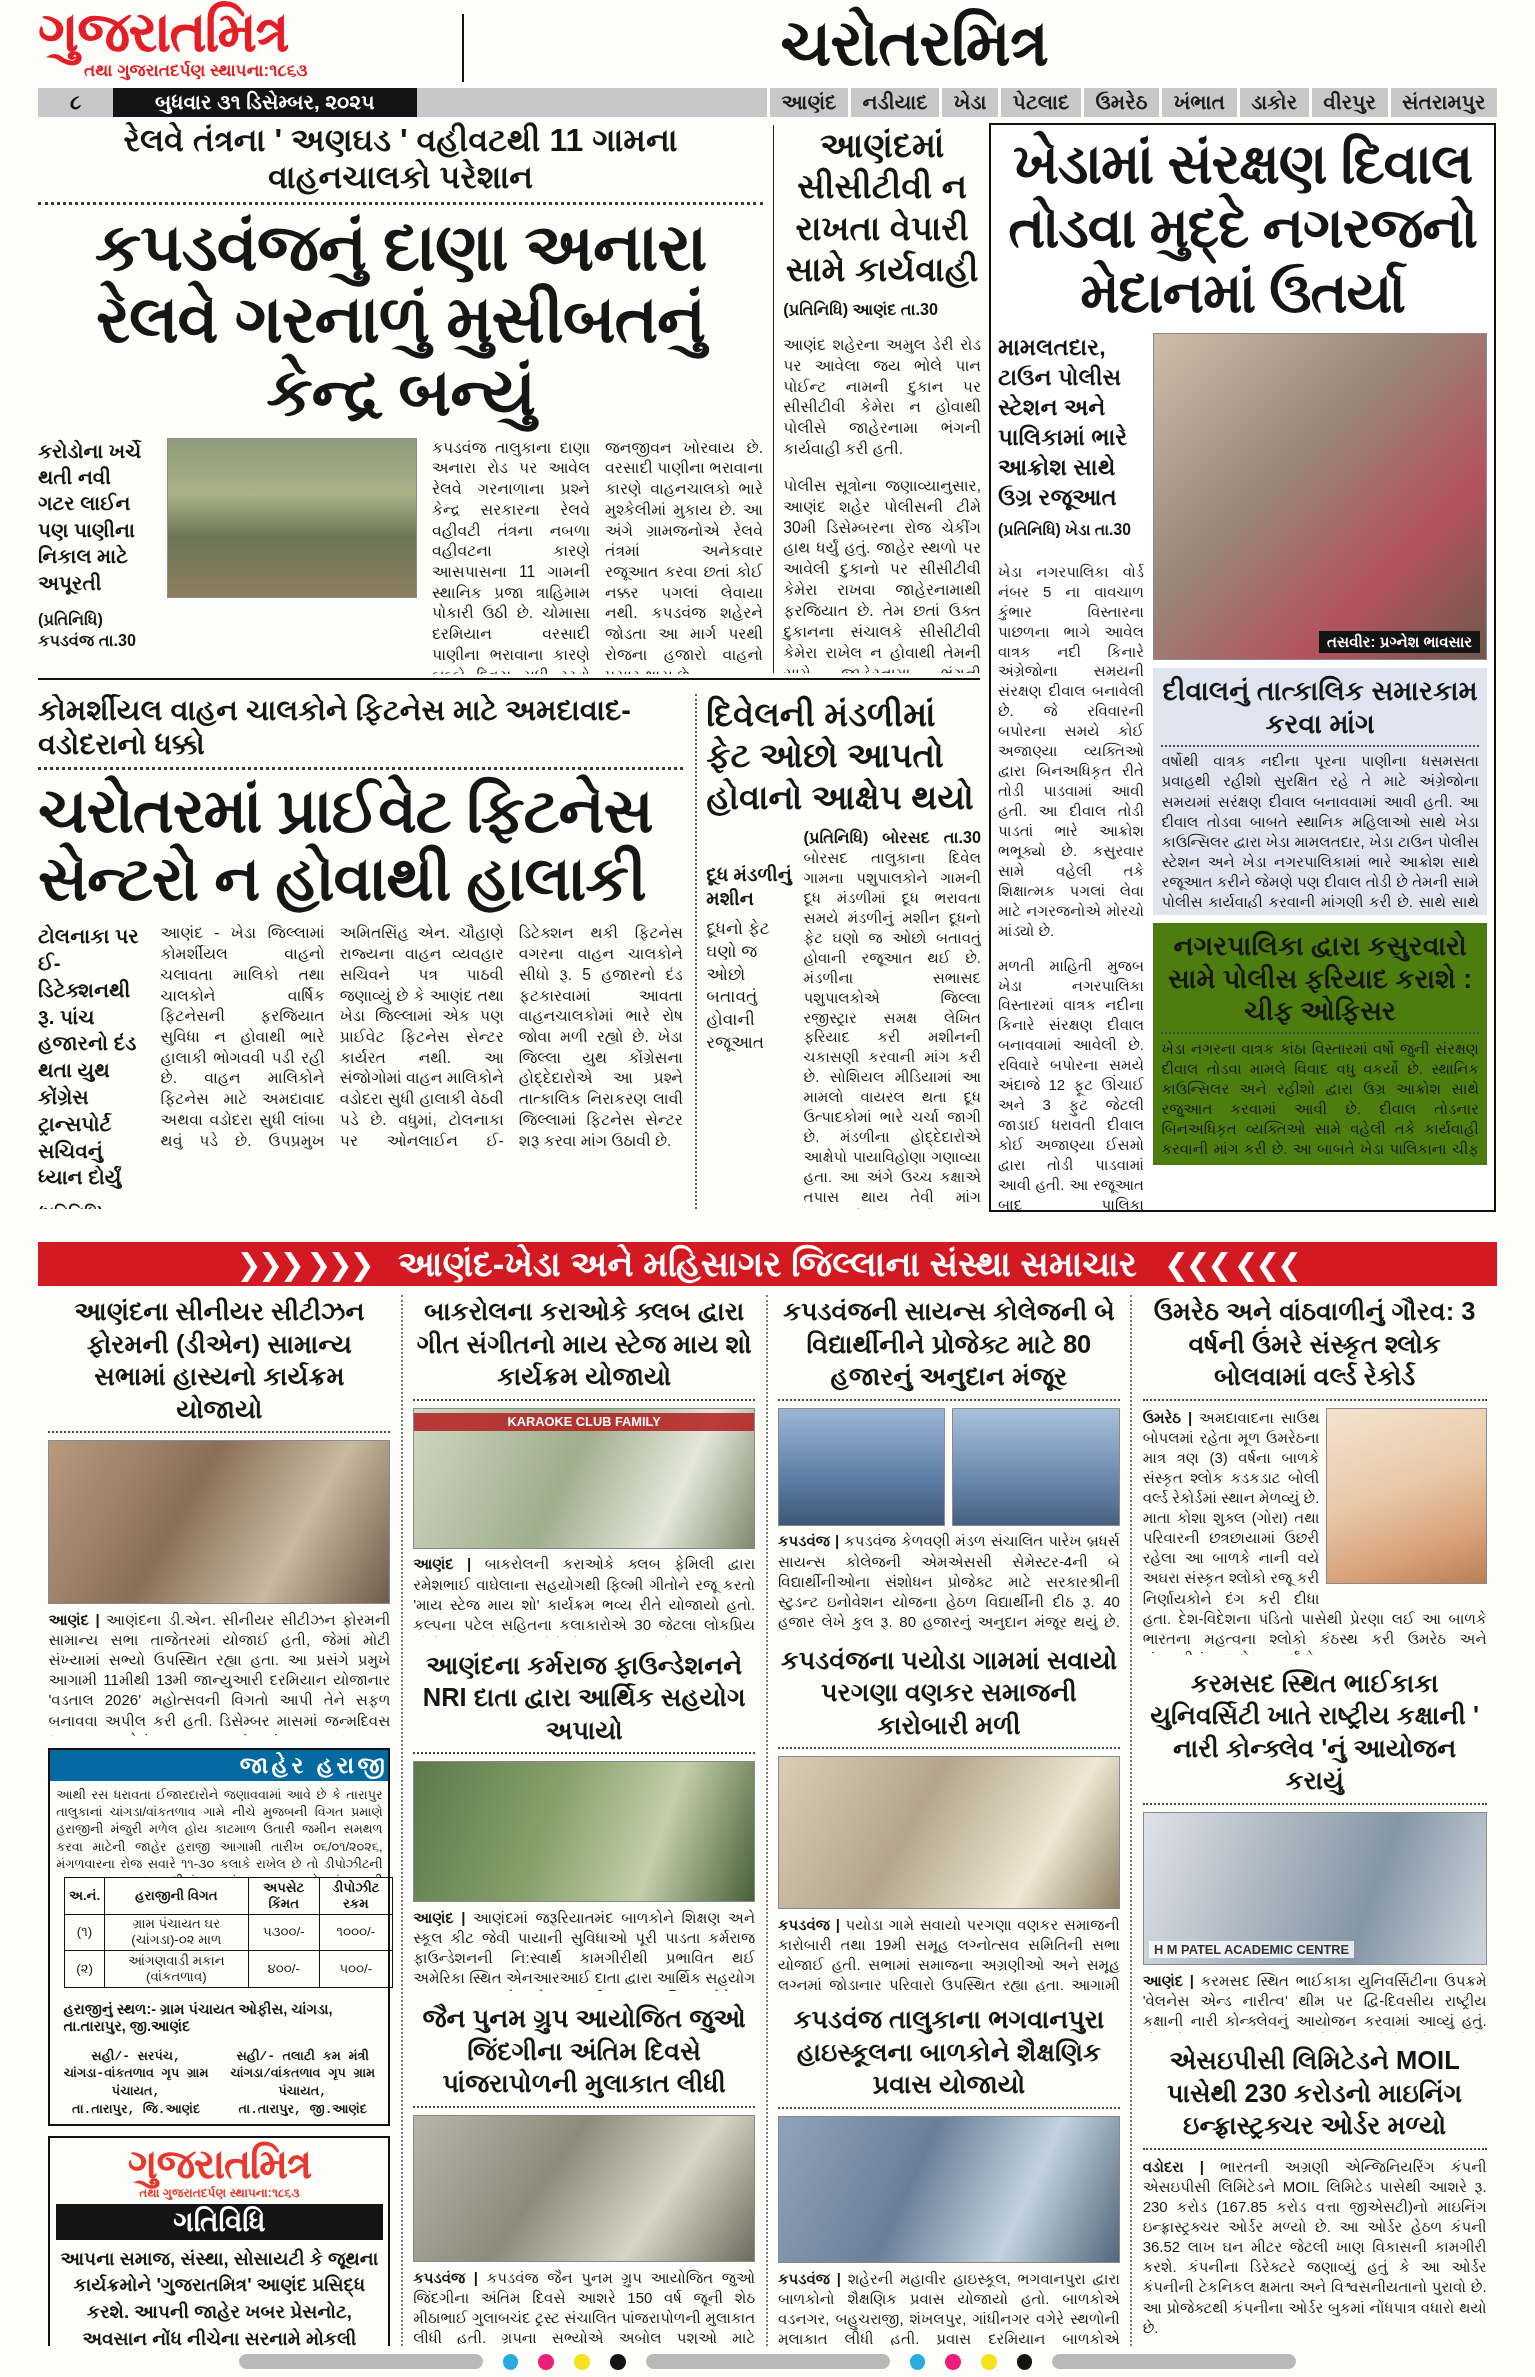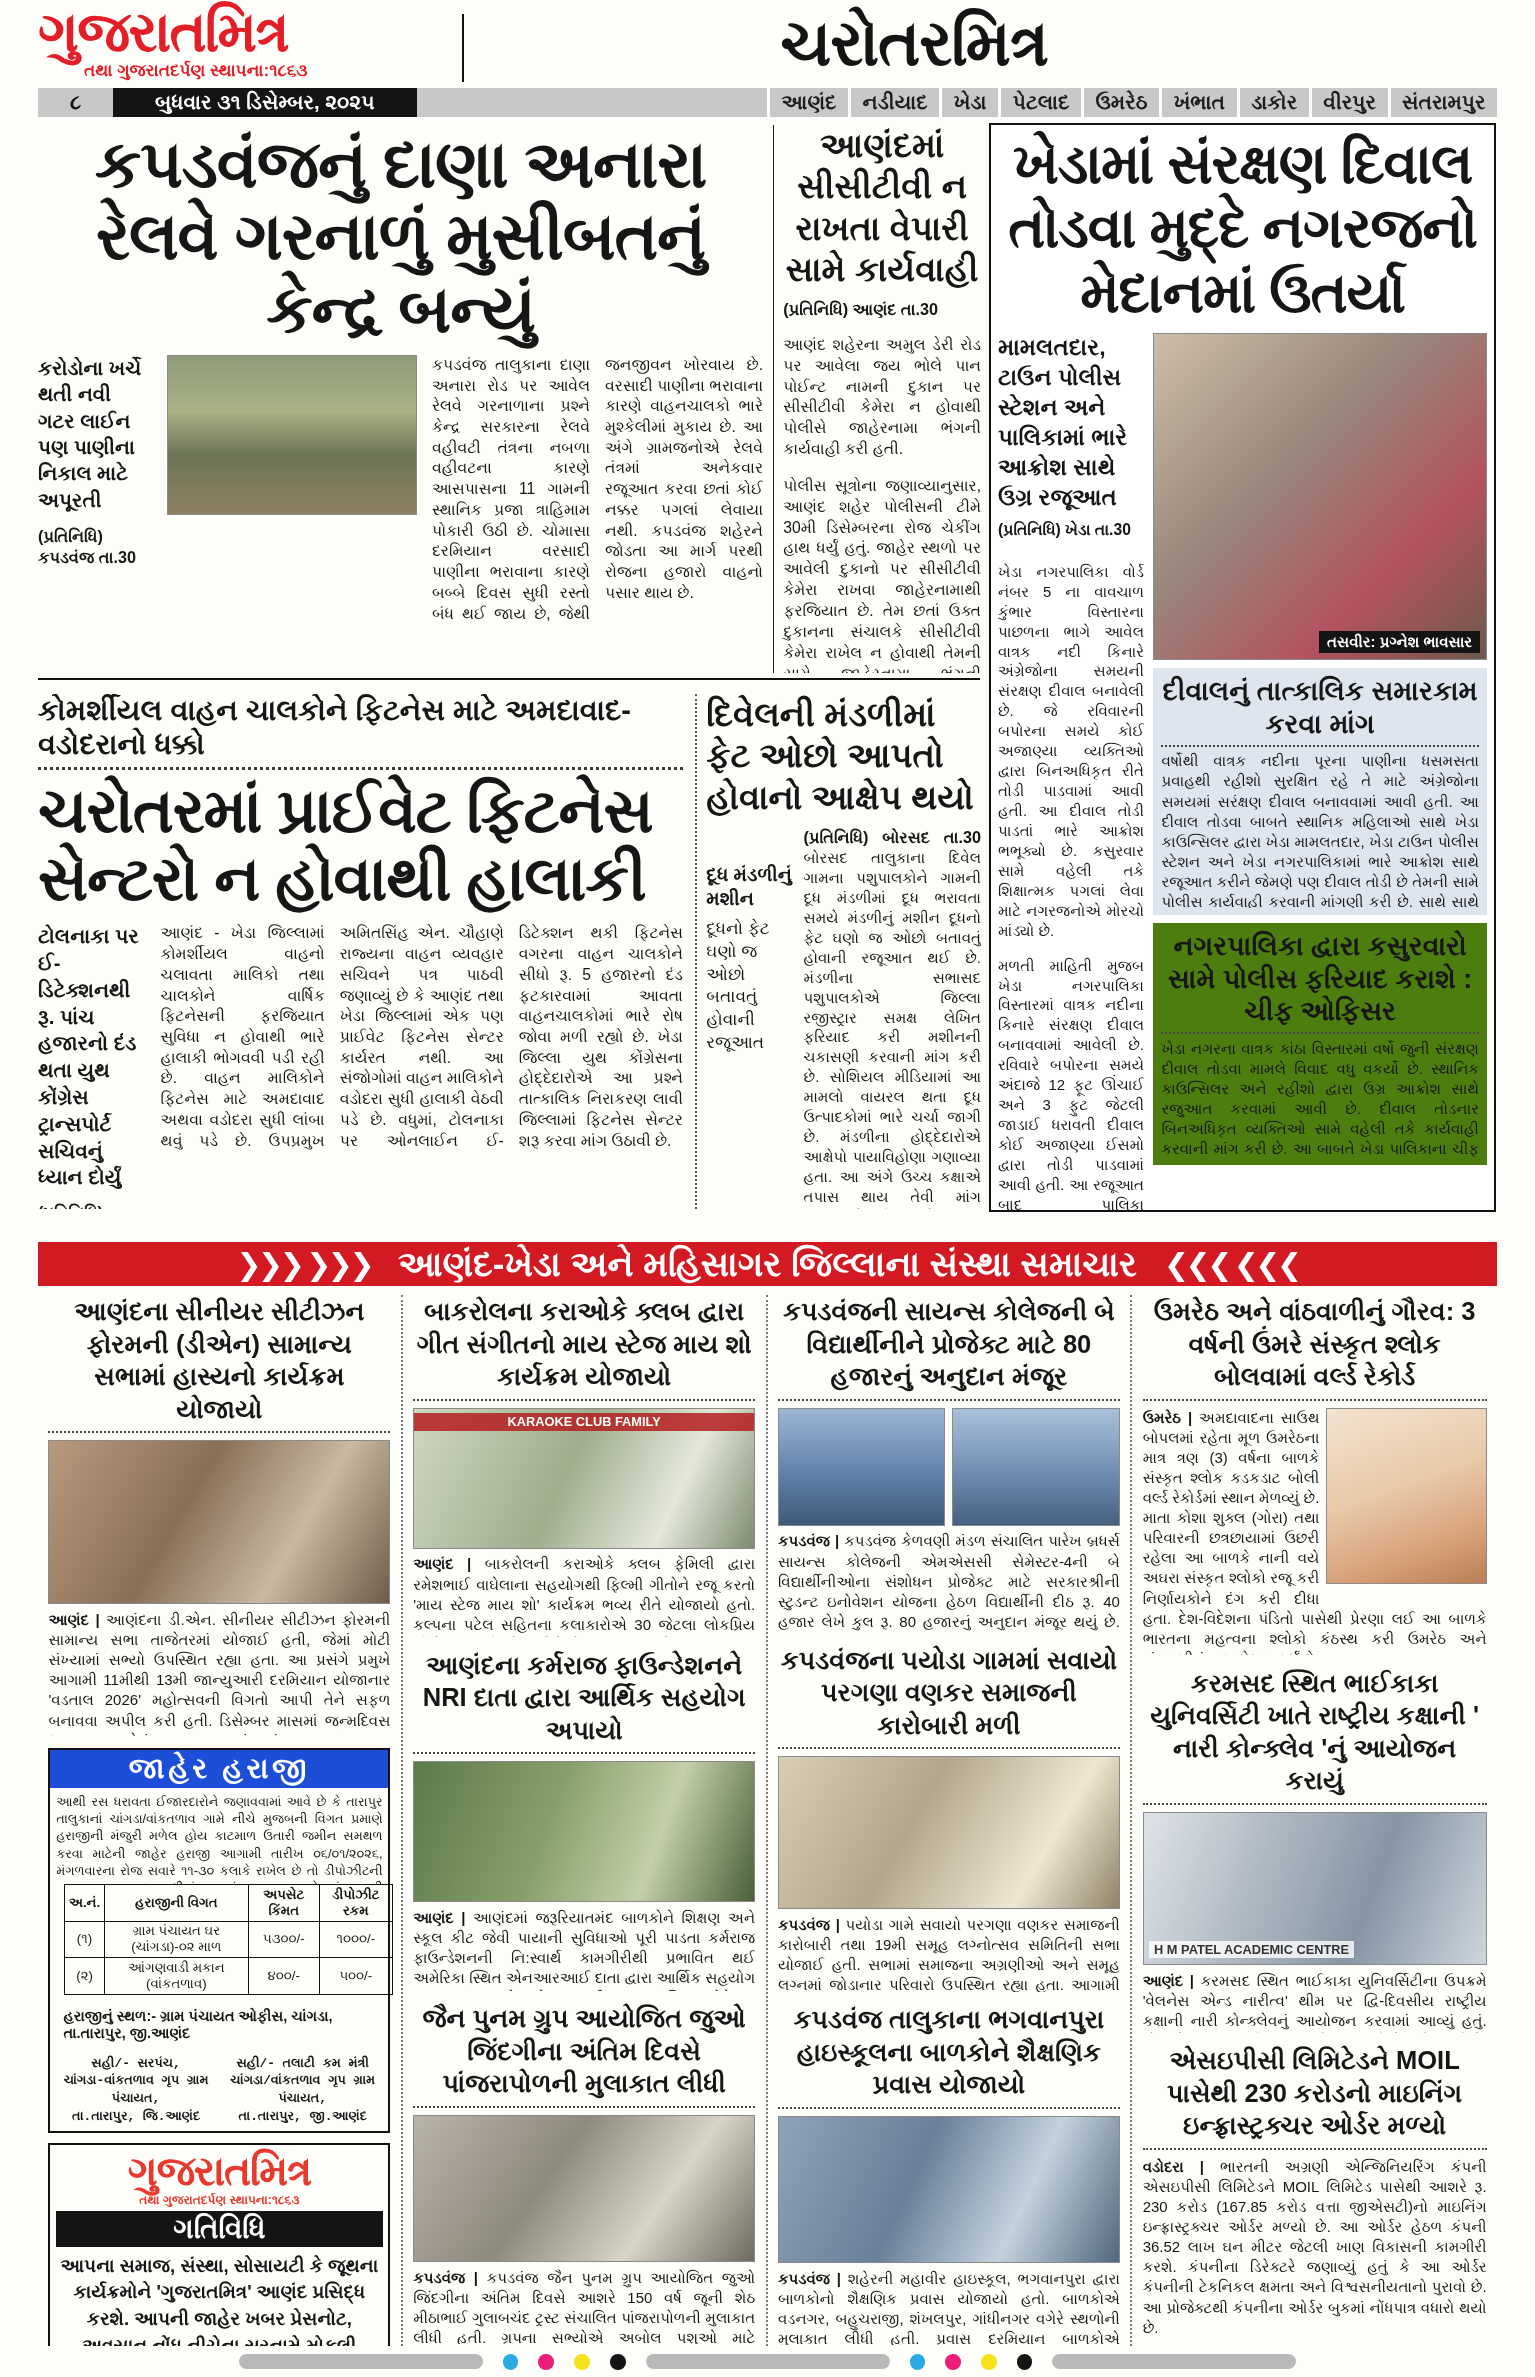--- a/index.html
+++ b/index.html
@@ -144,6 +144,7 @@
 </div>
 
 <div id="lead">
+  <div class="kicker">રેલવે તંત્રના ' અણઘડ ' વહીવટથી 11 ગામના વાહનચાલકો પરેશાન</div>
   <div class="lead-headline">કપડવંજનું દાણા અનારા રેલવે ગરનાળું મુસીબતનું કેન્દ્ર બન્યું</div>
   <div class="lead-top">
     <div class="lead-note">

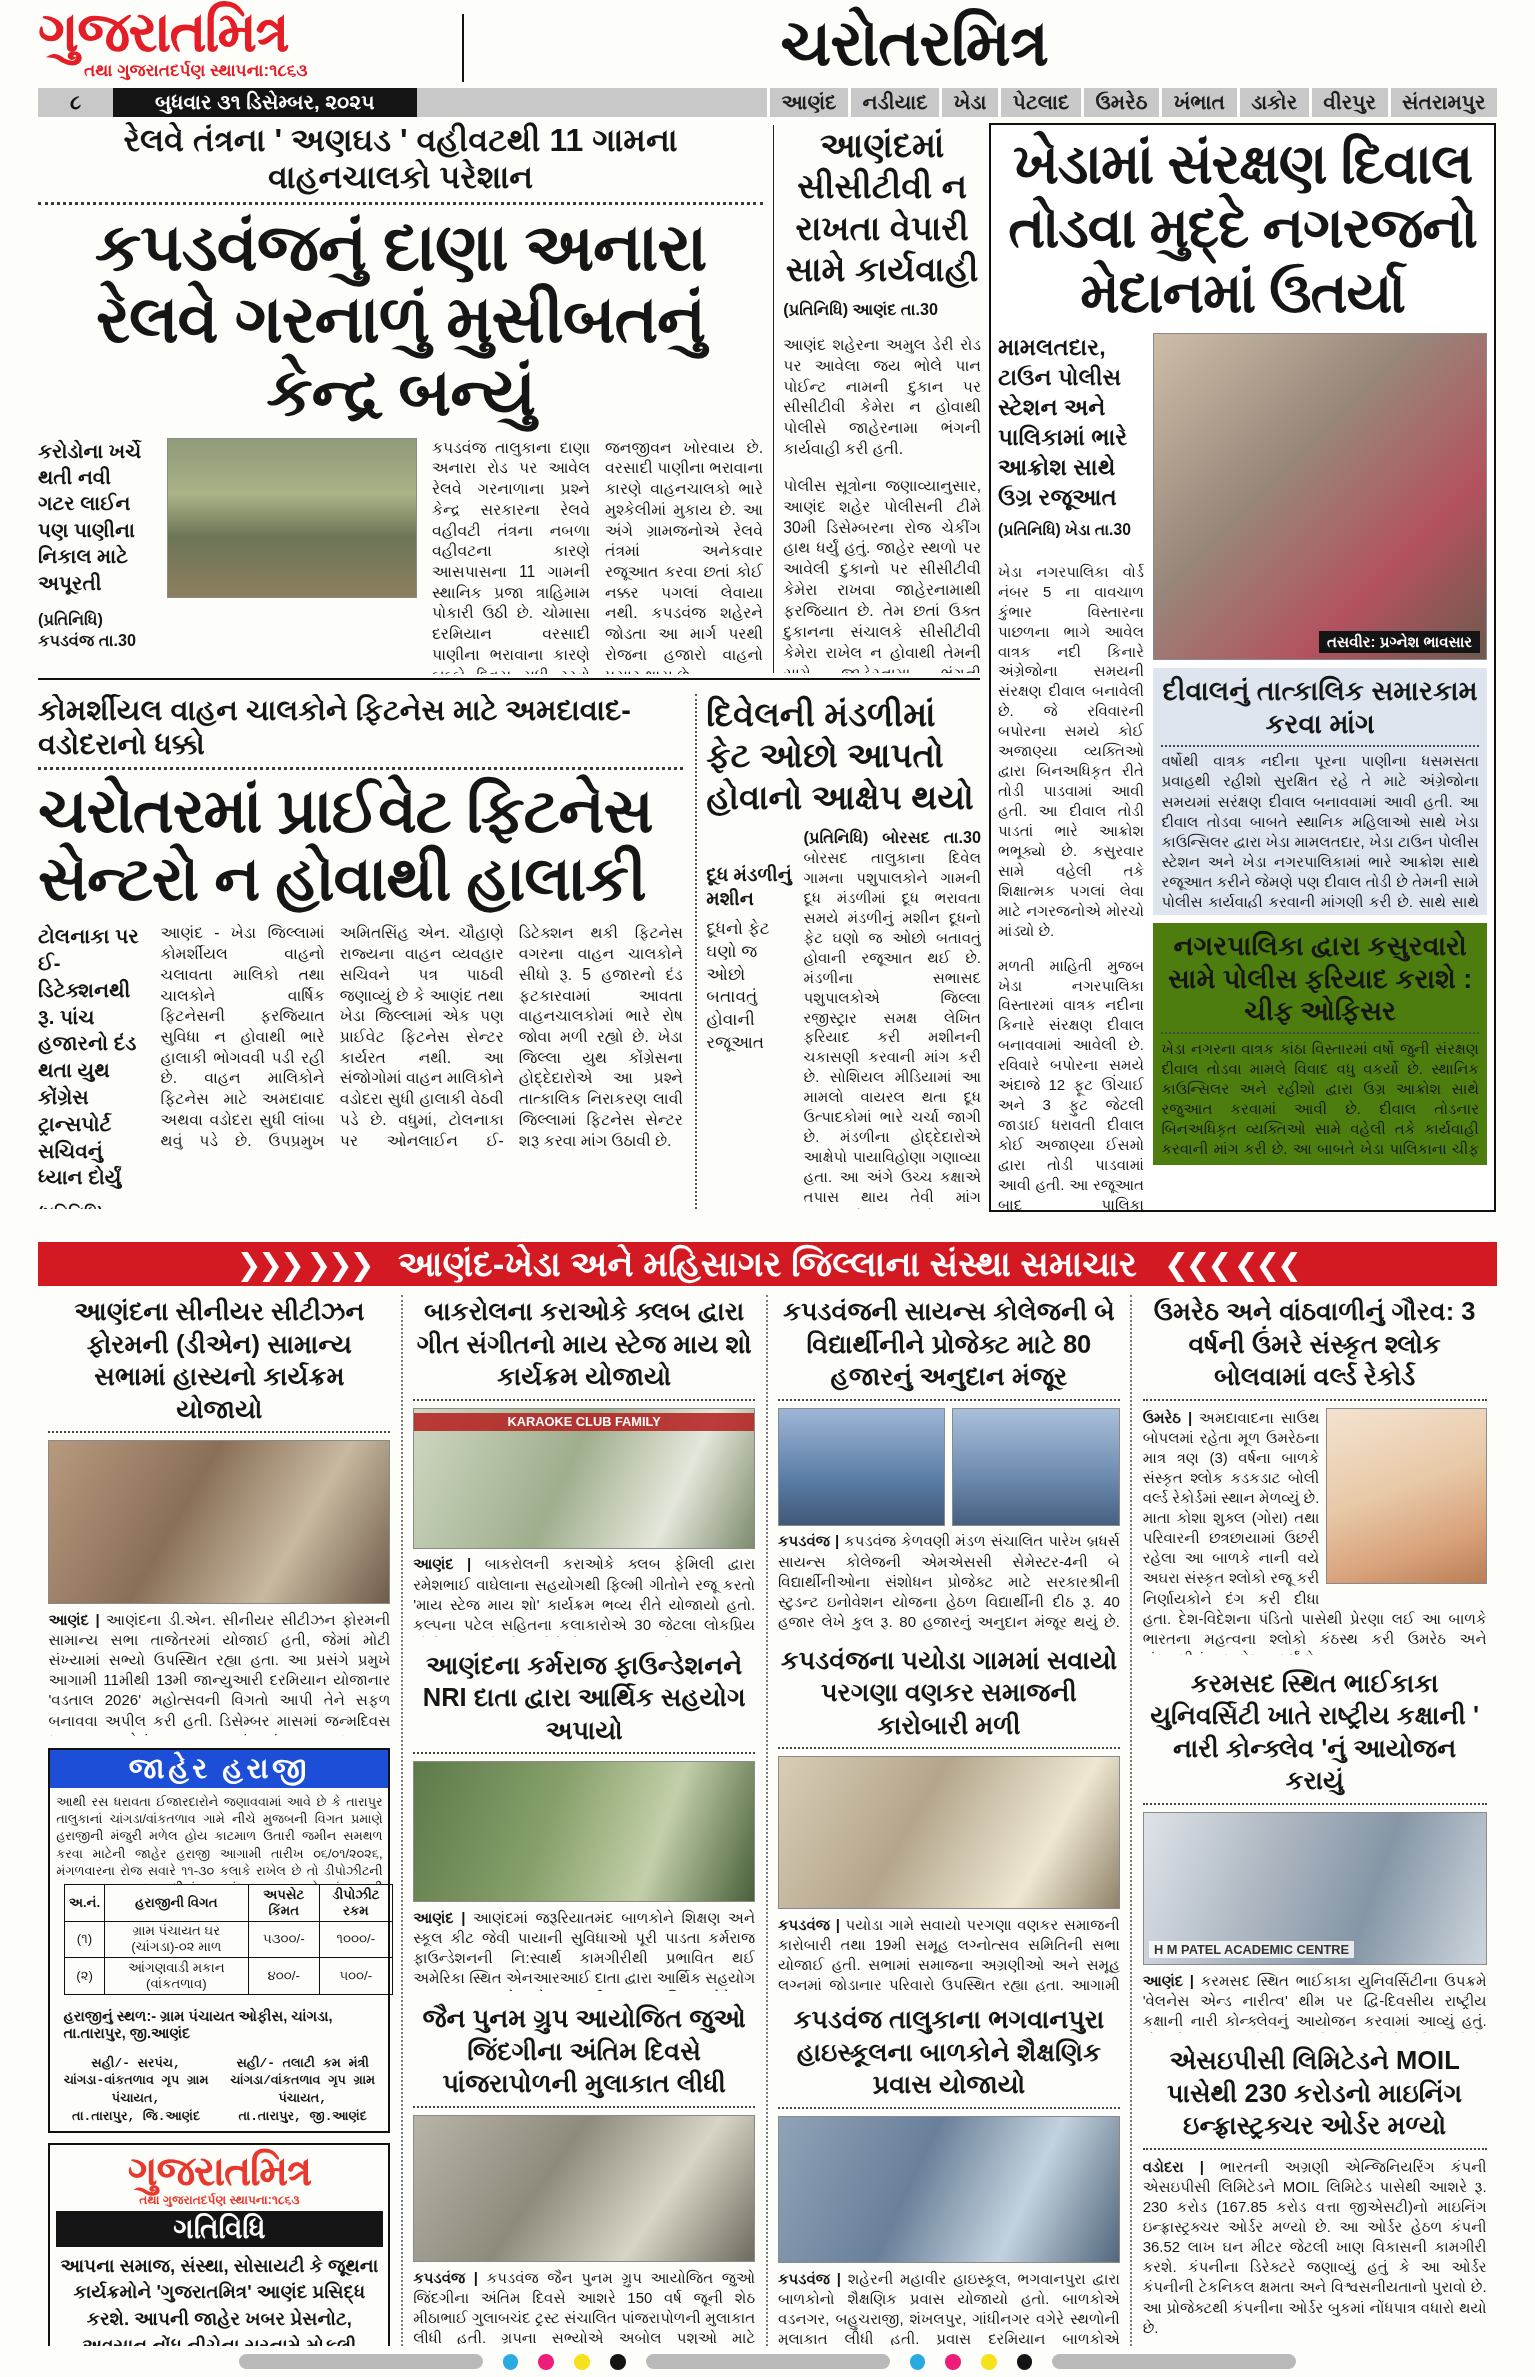--- a/index.html
+++ b/index.html
@@ -96,7 +96,7 @@
   .portraits .bph{flex:1;height:116px;margin:0;}
   
   #auction{border:2.3px solid #111;margin:3.5px 0 10.4px;}
-  .auc-title{background:#1d4ed8;color:#fff;text-align:center;font-size:29px;font-weight:800;letter-spacing:3.5px;padding:2.3px 0;}
+  .auc-title{background:#0369a1;color:#fff;text-align:right;font-size:23px;font-weight:800;letter-spacing:3.5px;padding:2.3px 0;}
   .auc-body{font-size:12.8px;line-height:1.35;padding:4.6px 5.8px;text-align:justify;height:87px;overflow:hidden;}
   .auc-table{width:calc(100% - 9.3px);margin:0 14px;border-collapse:collapse;font-size:13.3px;}
   .auc-table th,.auc-table td{border:1.7px solid #111;padding:1.7px 3.5px;text-align:center;}

